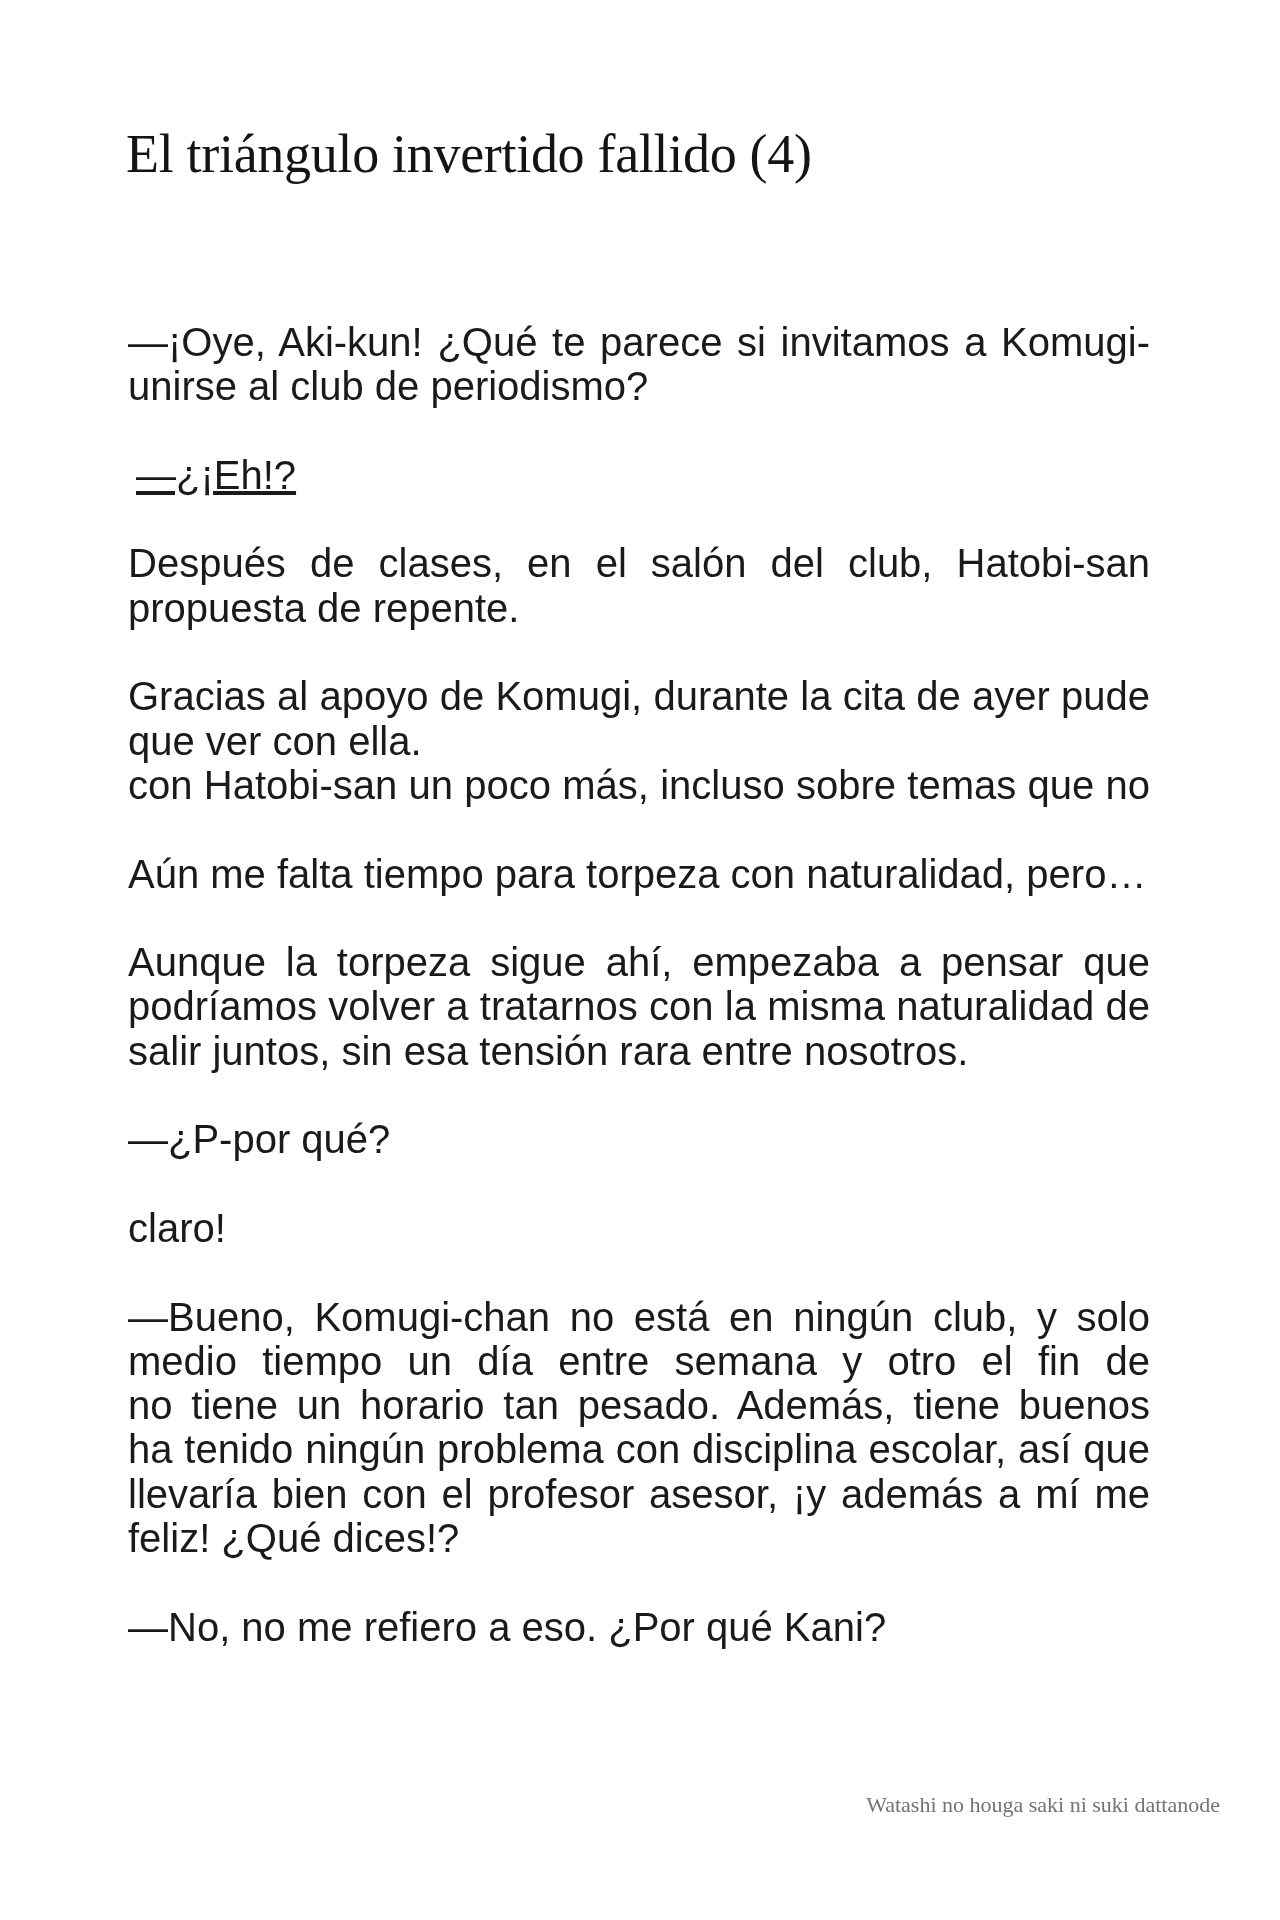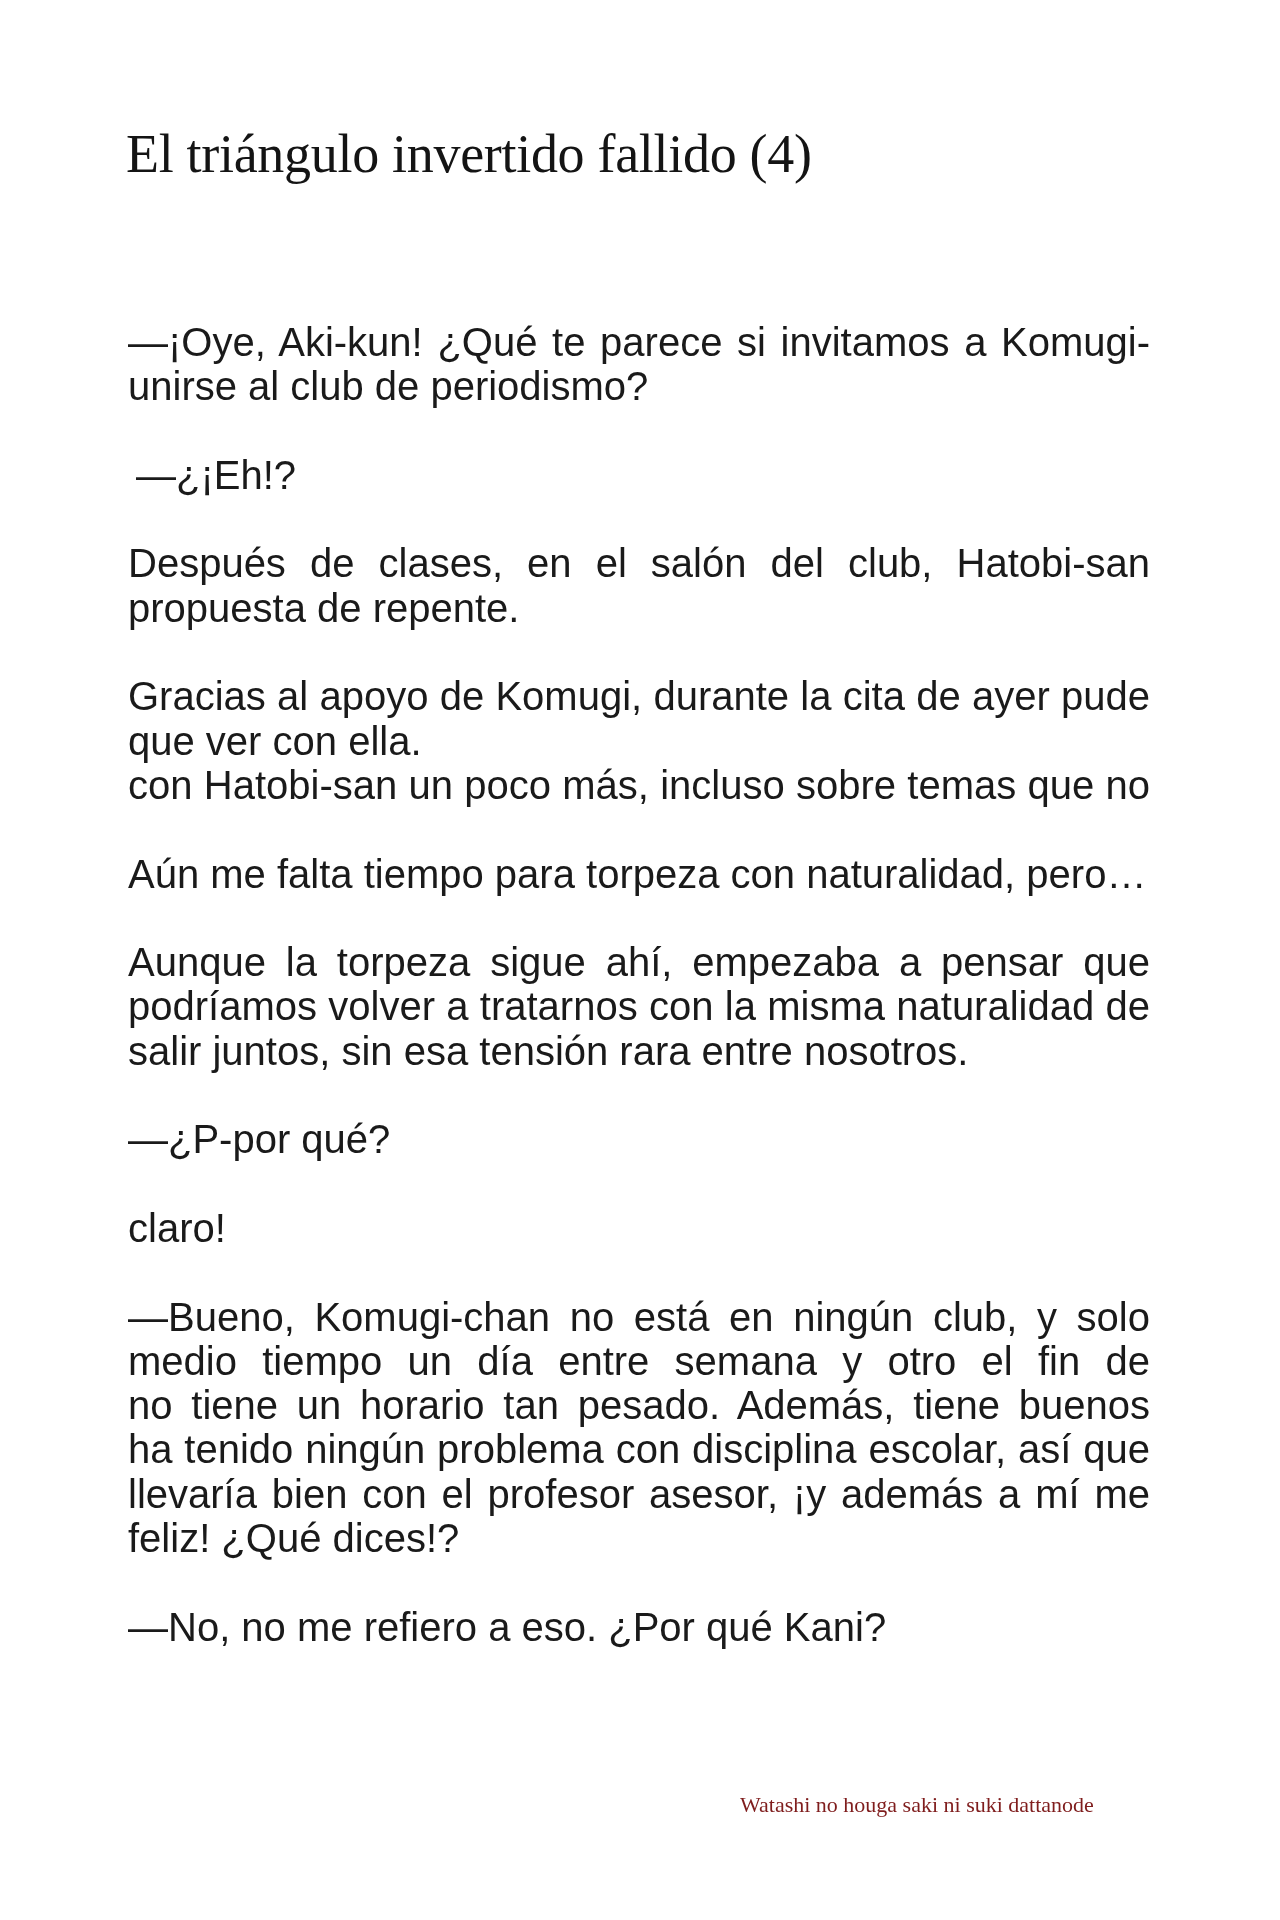--- a/index.html
+++ b/index.html
@@ -60,6 +60,7 @@
   }
   .line.indent {
     padding-left: 8px;
+    text-decoration: underline;
   }
   .footer {
     position: absolute;

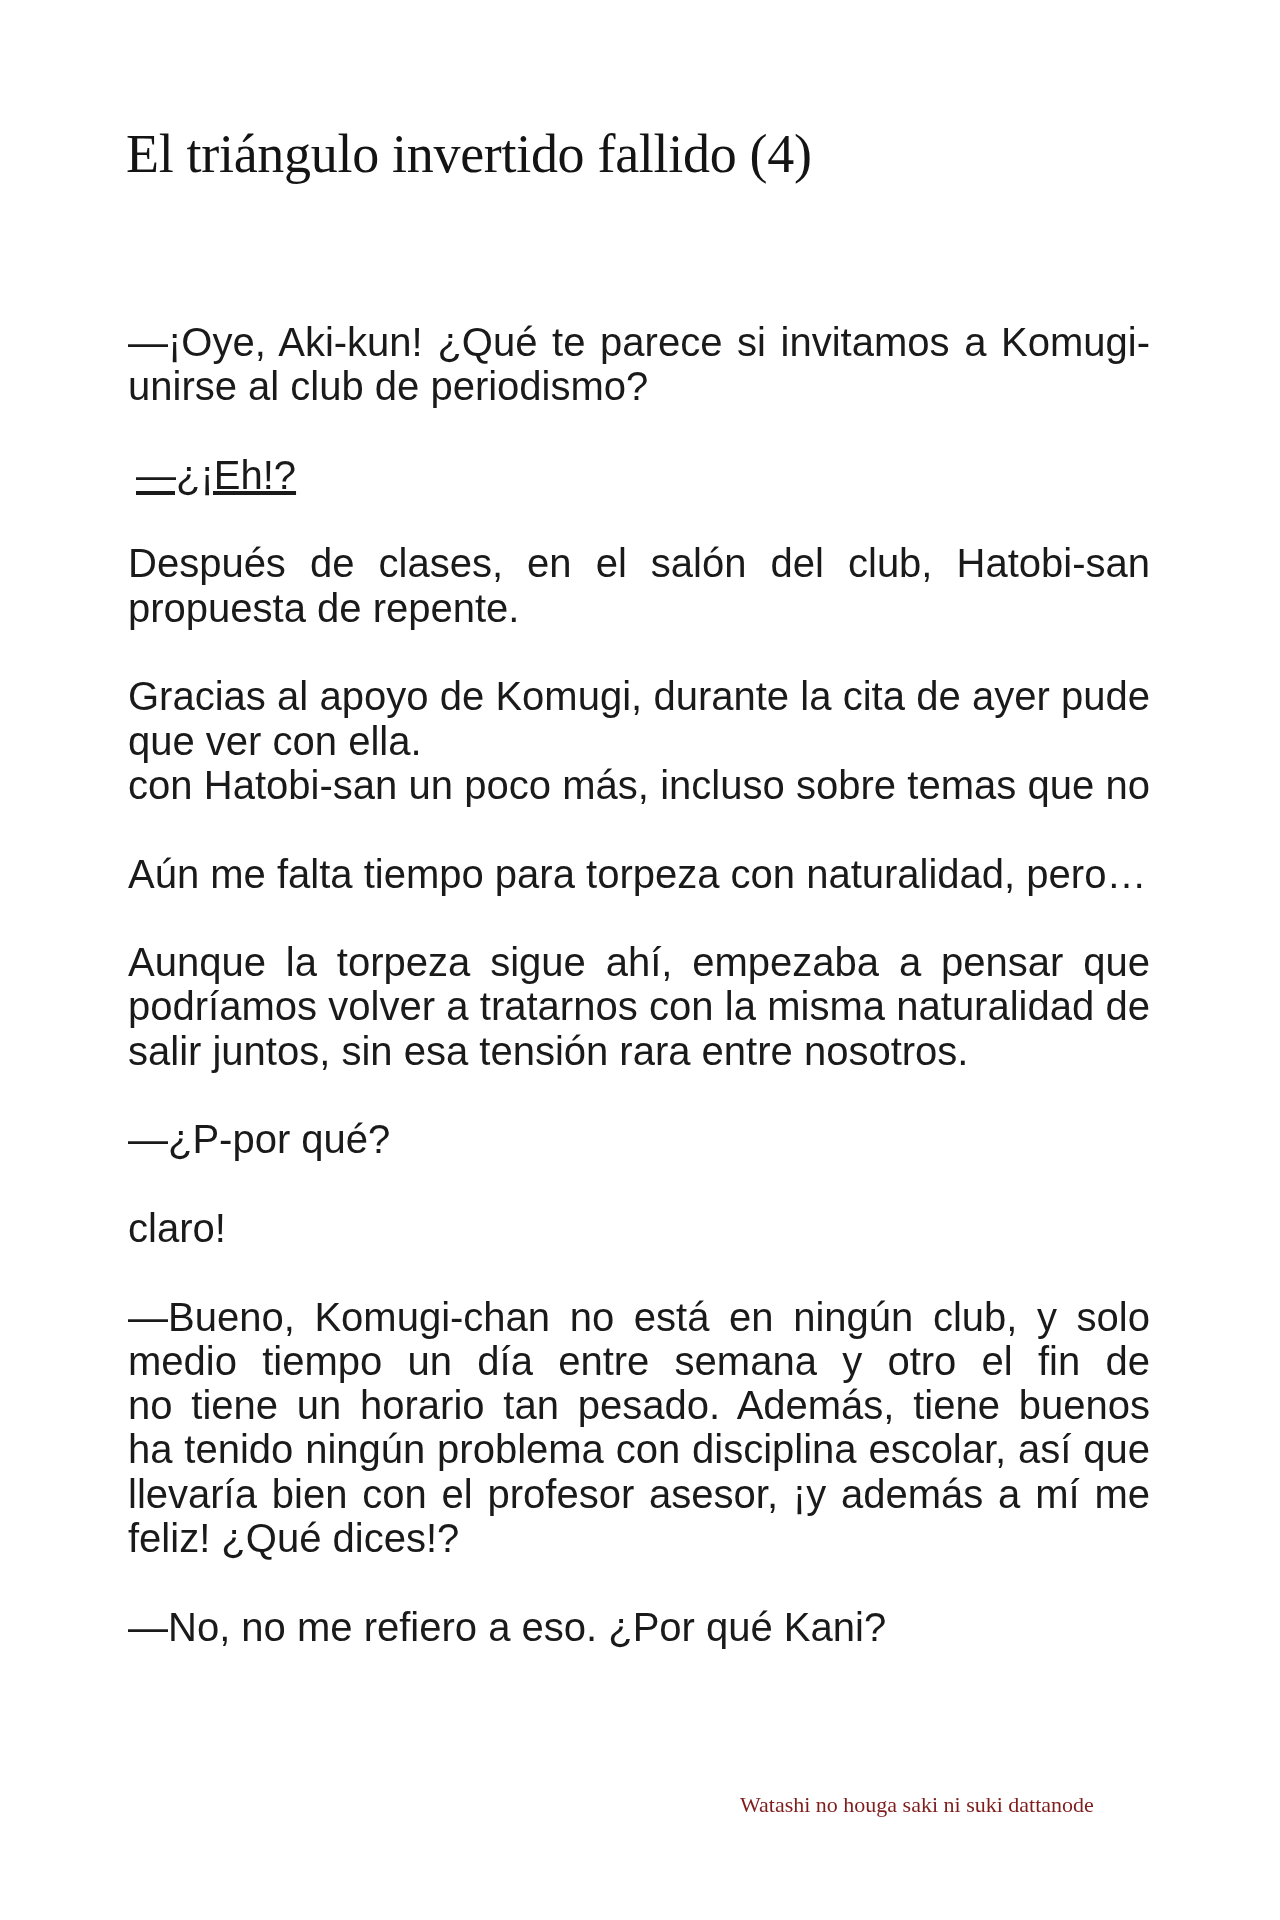--- a/index.html
+++ b/index.html
@@ -67,11 +67,11 @@
     left: 740px;
     top: 1790px;
     width: 480px;
-    text-align: left;
+    text-align: right;
     font-family: "Liberation Serif", "DejaVu Serif", serif;
     font-size: 22px;
     line-height: 30px;
-    color: #7f1d1d;
+    color: #737373;
   }
   .footer span { display: block; }
 </style>

